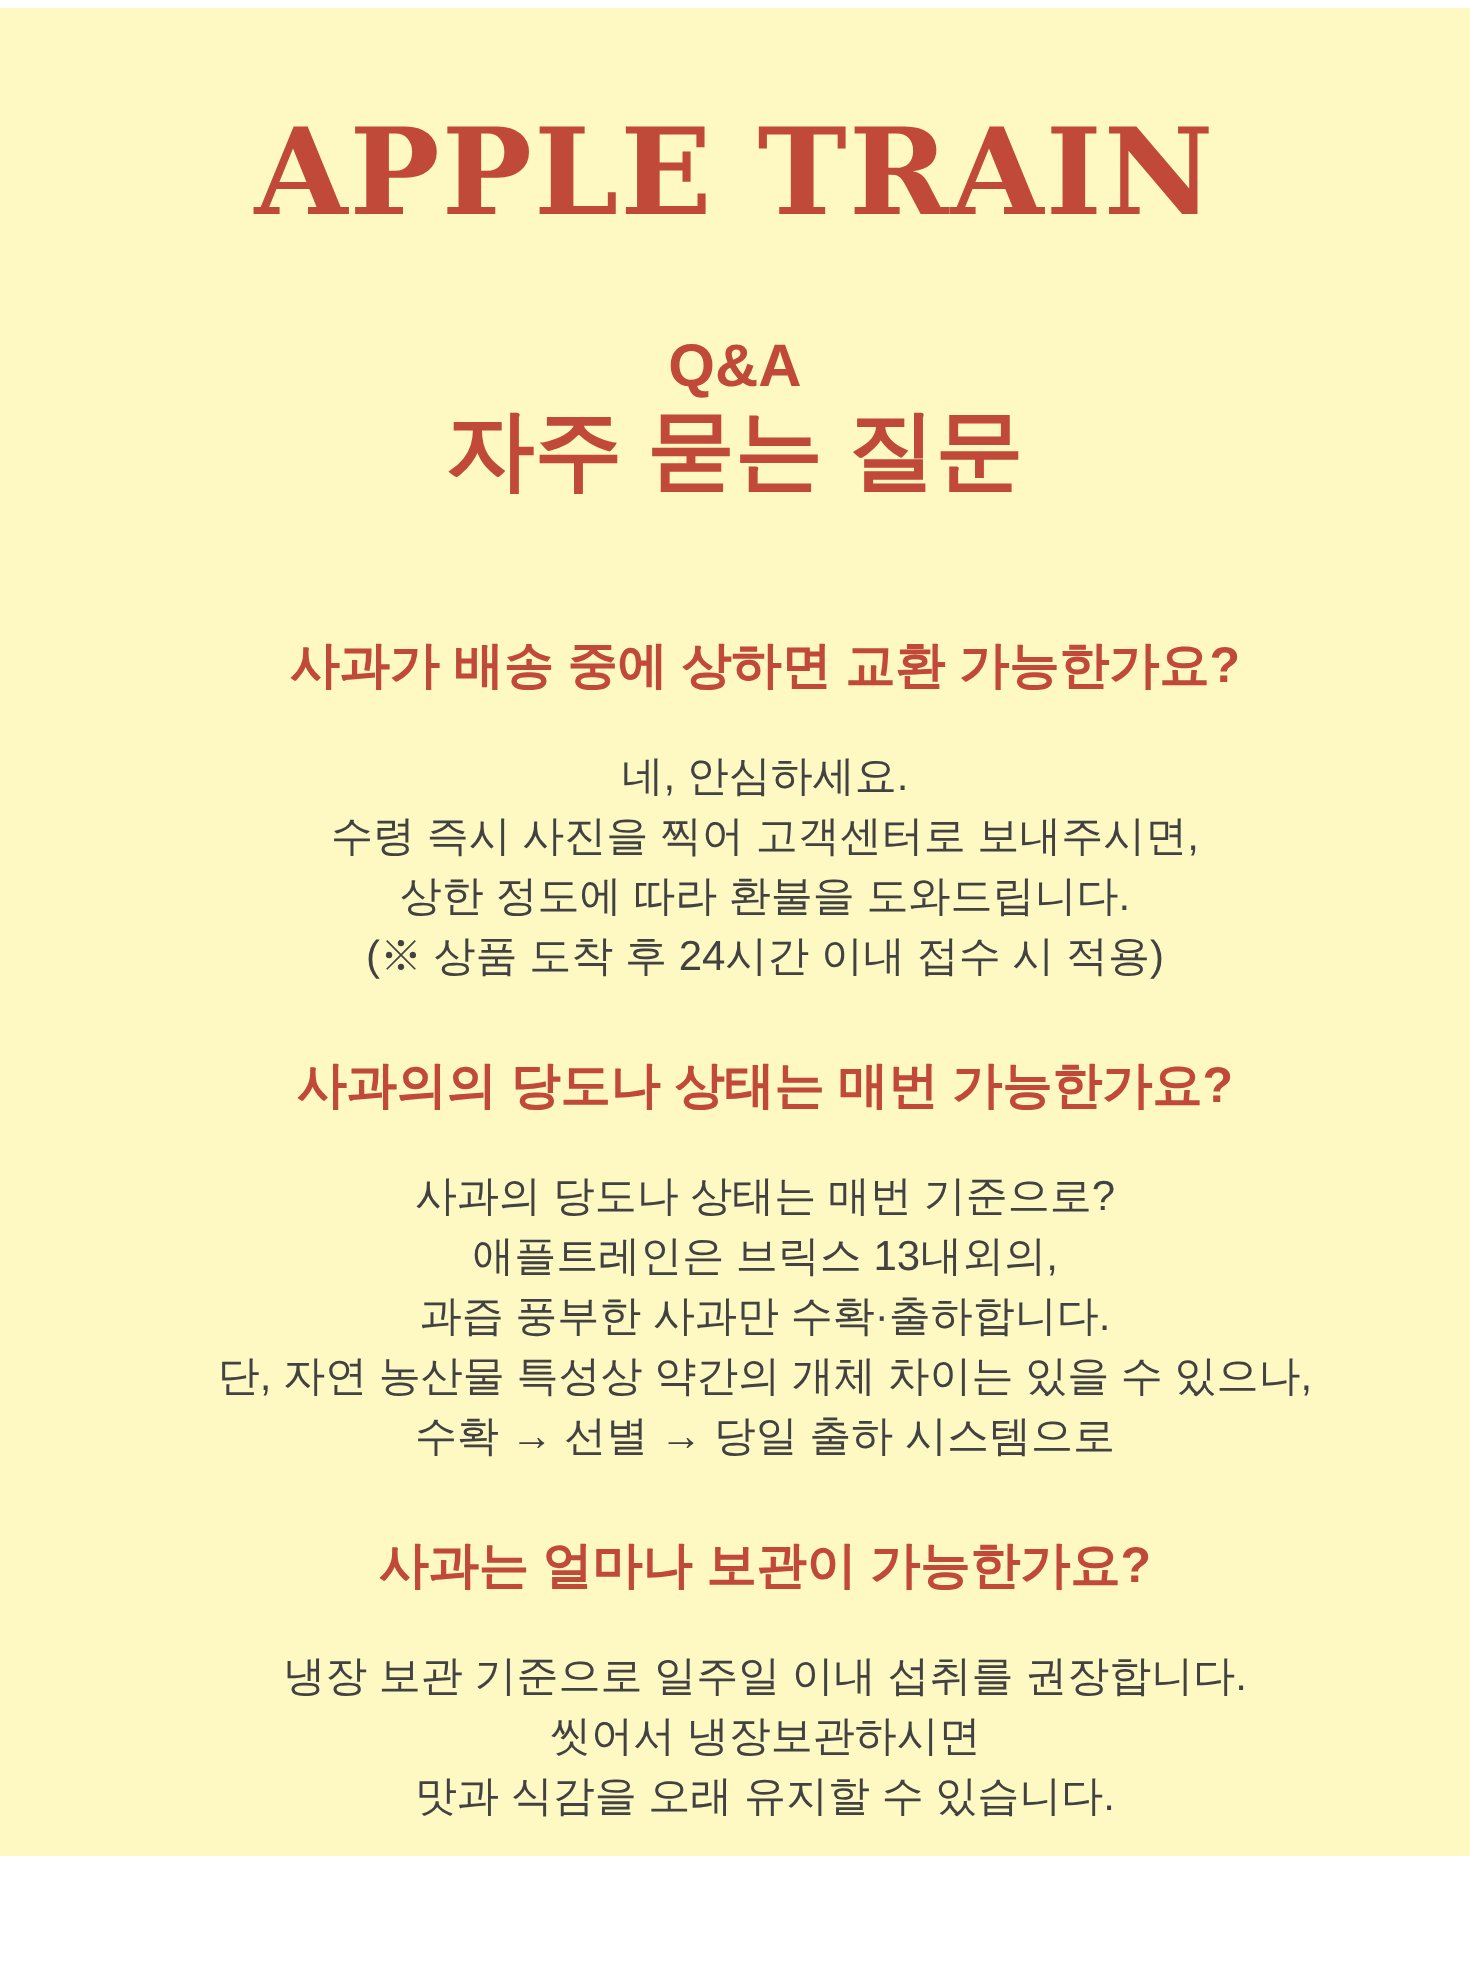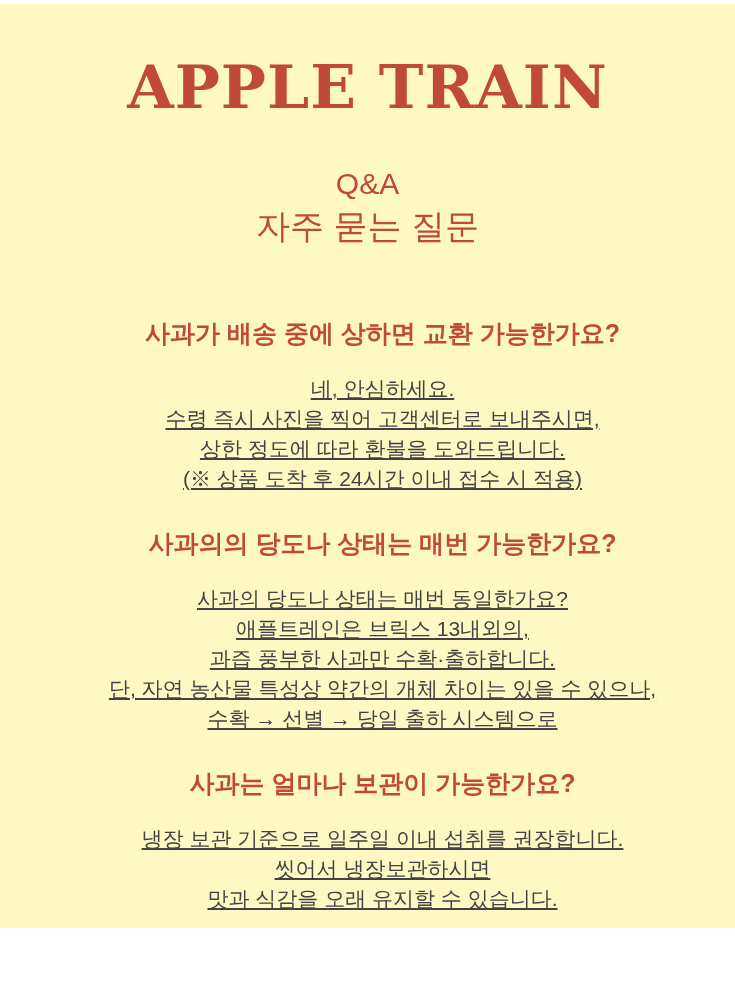--- a/index.html
+++ b/index.html
@@ -45,7 +45,7 @@
   .section-title {
     font-size: 30px;
     line-height: 36px;
-    font-weight: 400;
+    font-weight: 700;
     color: #c0493a;
   }
   .section-subtitle {

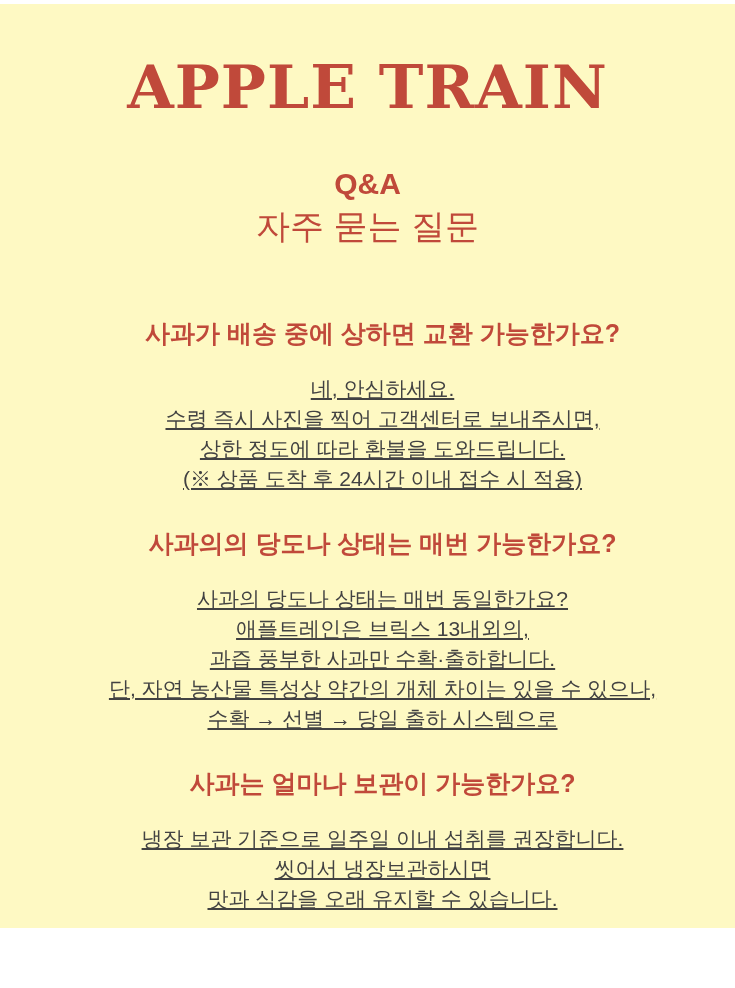--- a/index.html
+++ b/index.html
@@ -50,9 +50,9 @@
   }
   .section-subtitle {
     margin-top: 3px;
-    font-size: 34px;
+    font-size: 44px;
     line-height: 42px;
-    font-weight: 400;
+    font-weight: 700;
     color: #c0493a;
   }
   

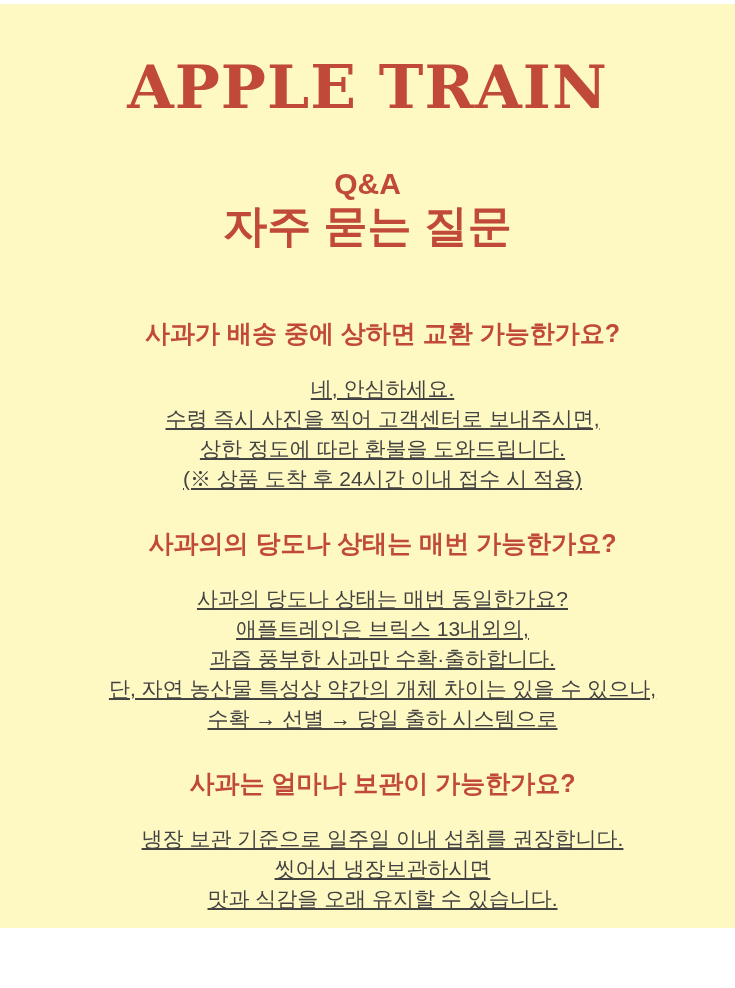--- a/index.html
+++ b/index.html
@@ -79,7 +79,6 @@
     line-height: 30px;
     font-weight: 400;
     color: #424242;
-    text-decoration: underline;
   }
   .faq-note {
     margin: 2px 0 0 0;

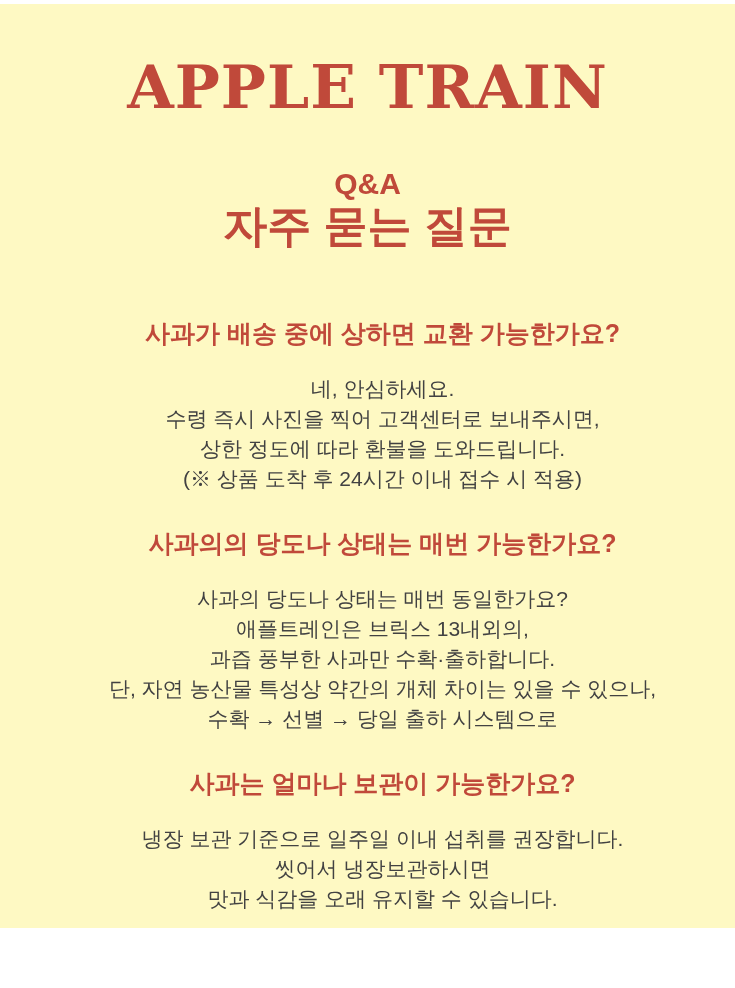--- a/index.html
+++ b/index.html
@@ -116,7 +116,7 @@
     <article class="faq-item">
       <h2 class="faq-question">사과의의 당도나 상태는 매번 가능한가요?</h2>
       <div class="faq-answer">
-        <p>사과의 당도나 상태는 매번 동일한가요?</p>
+        <p>사과의 당도나 상태는 매번 기준으로?</p>
         <p>애플트레인은 브릭스 13내외의,</p>
         <p>과즙 풍부한 사과만 수확·출하합니다.</p>
         <p>단, 자연 농산물 특성상 약간의 개체 차이는 있을 수 있으나,</p>

